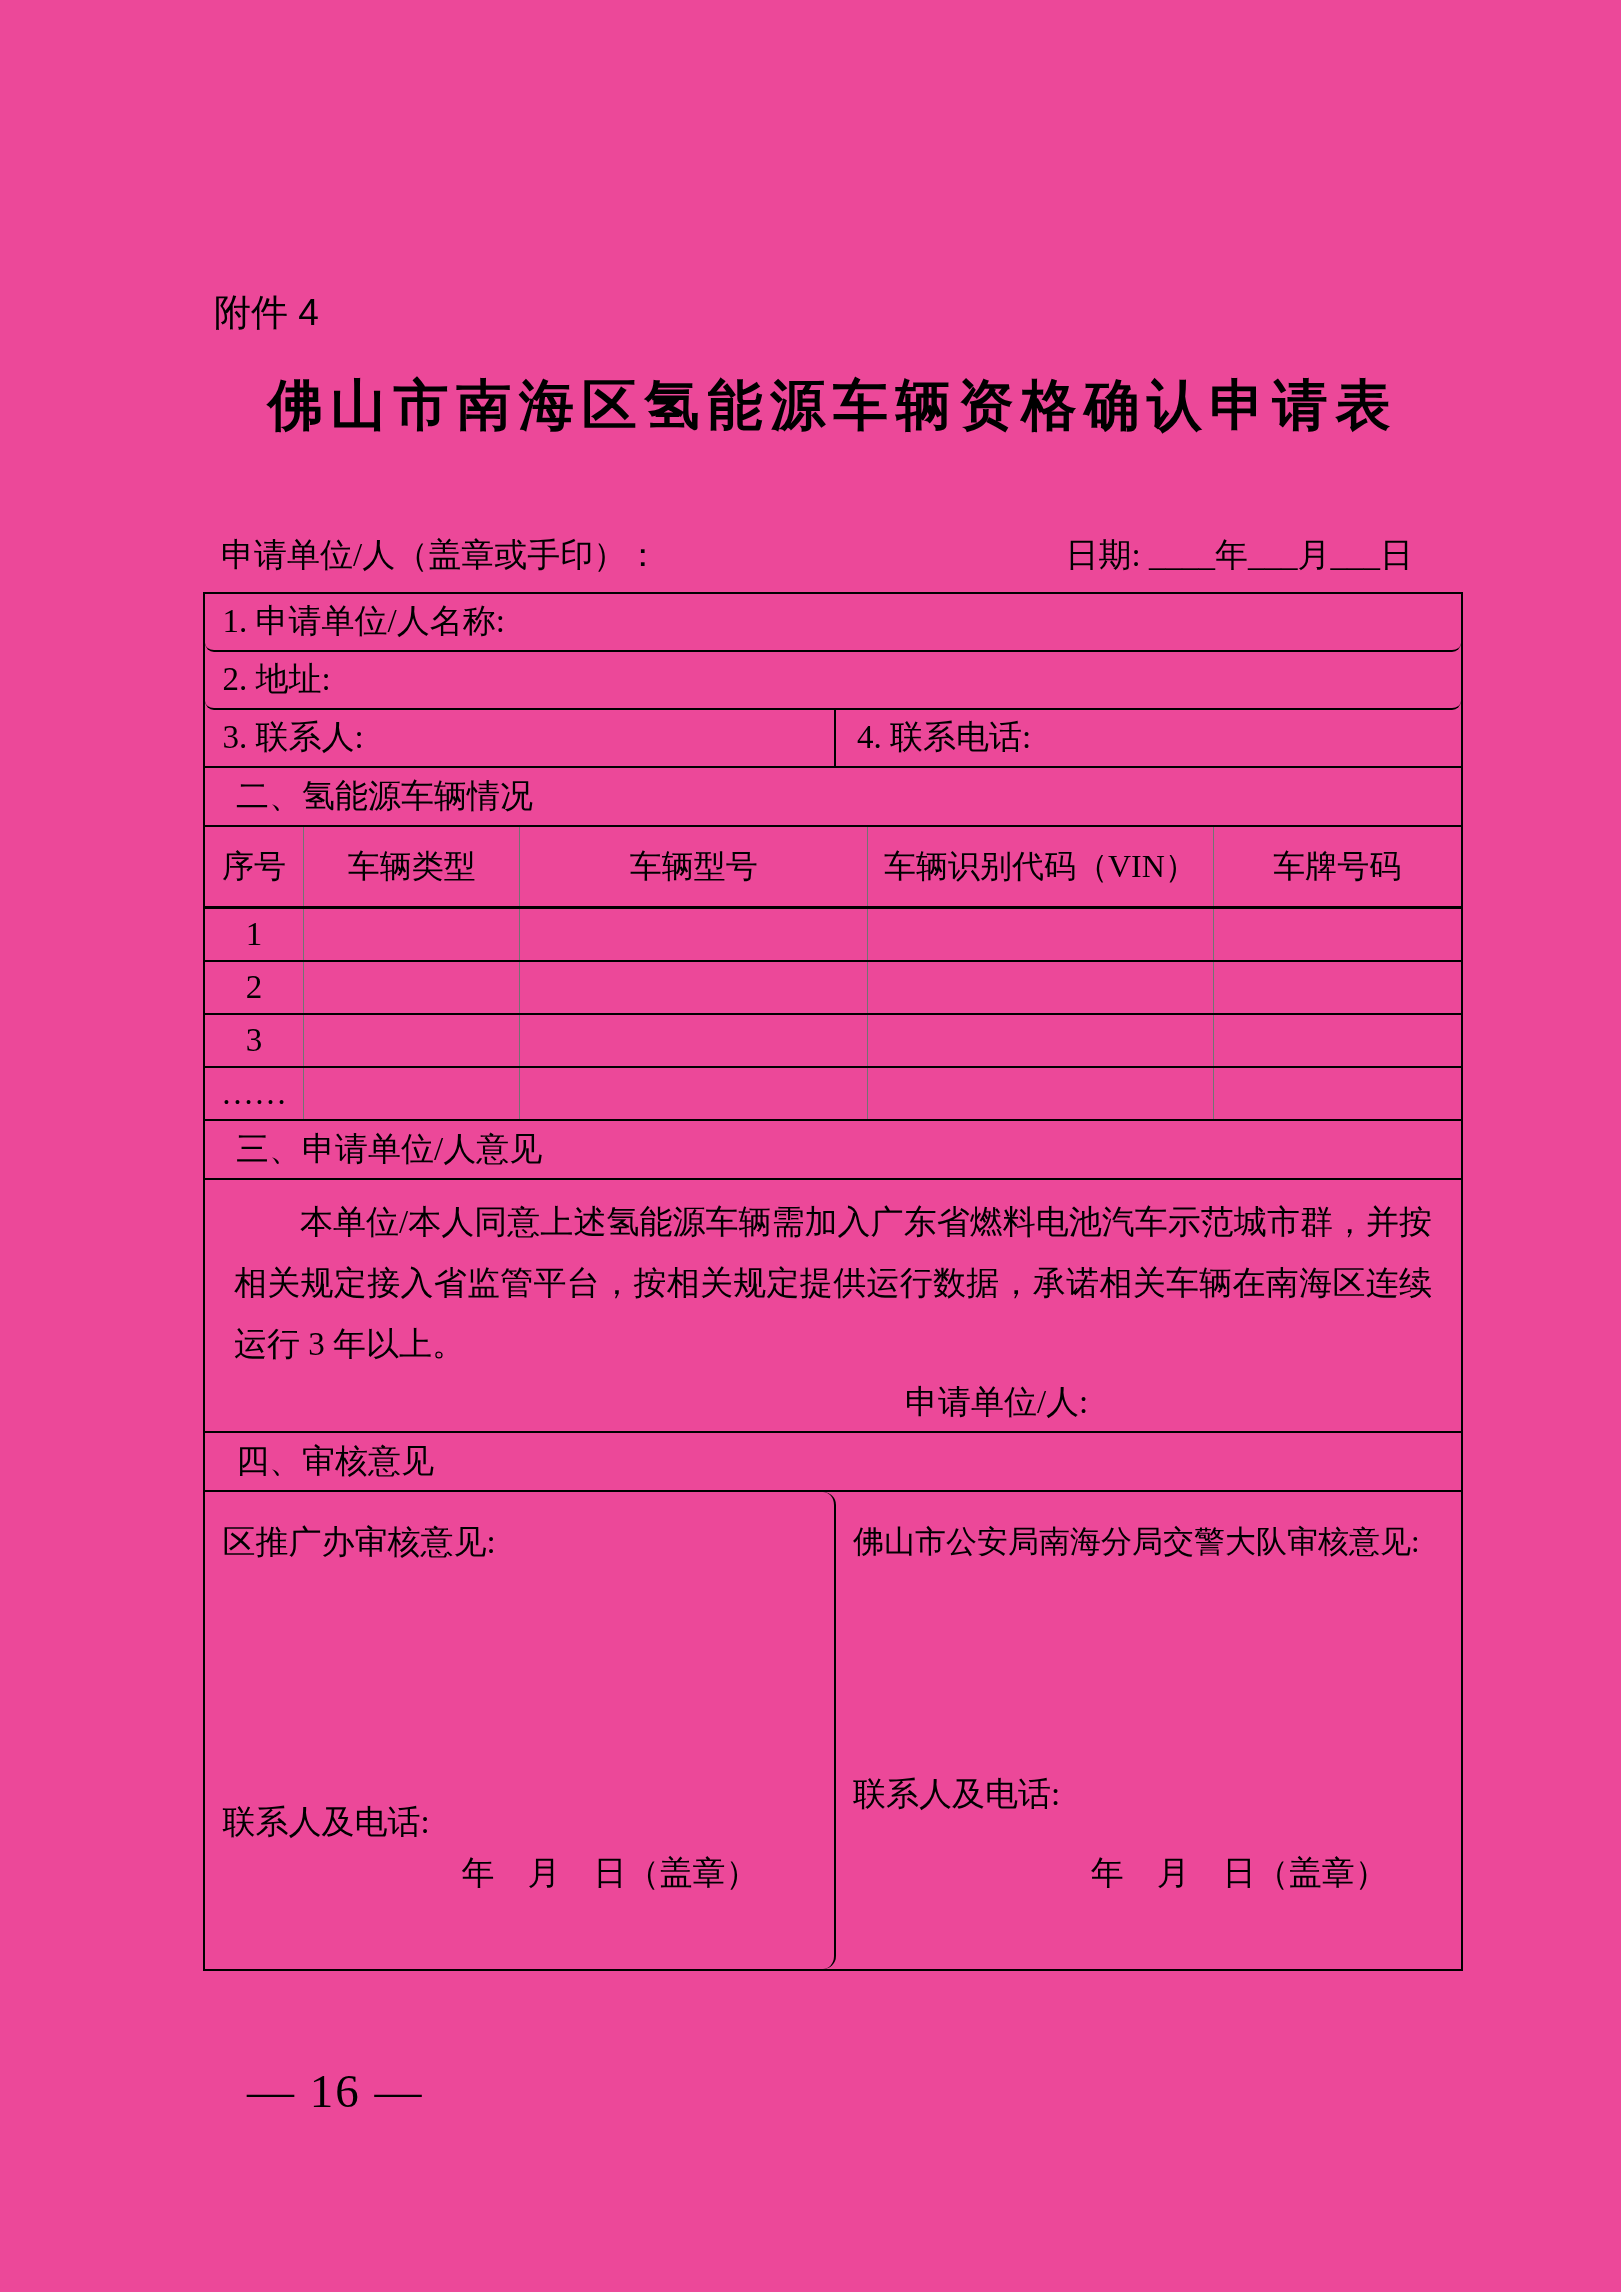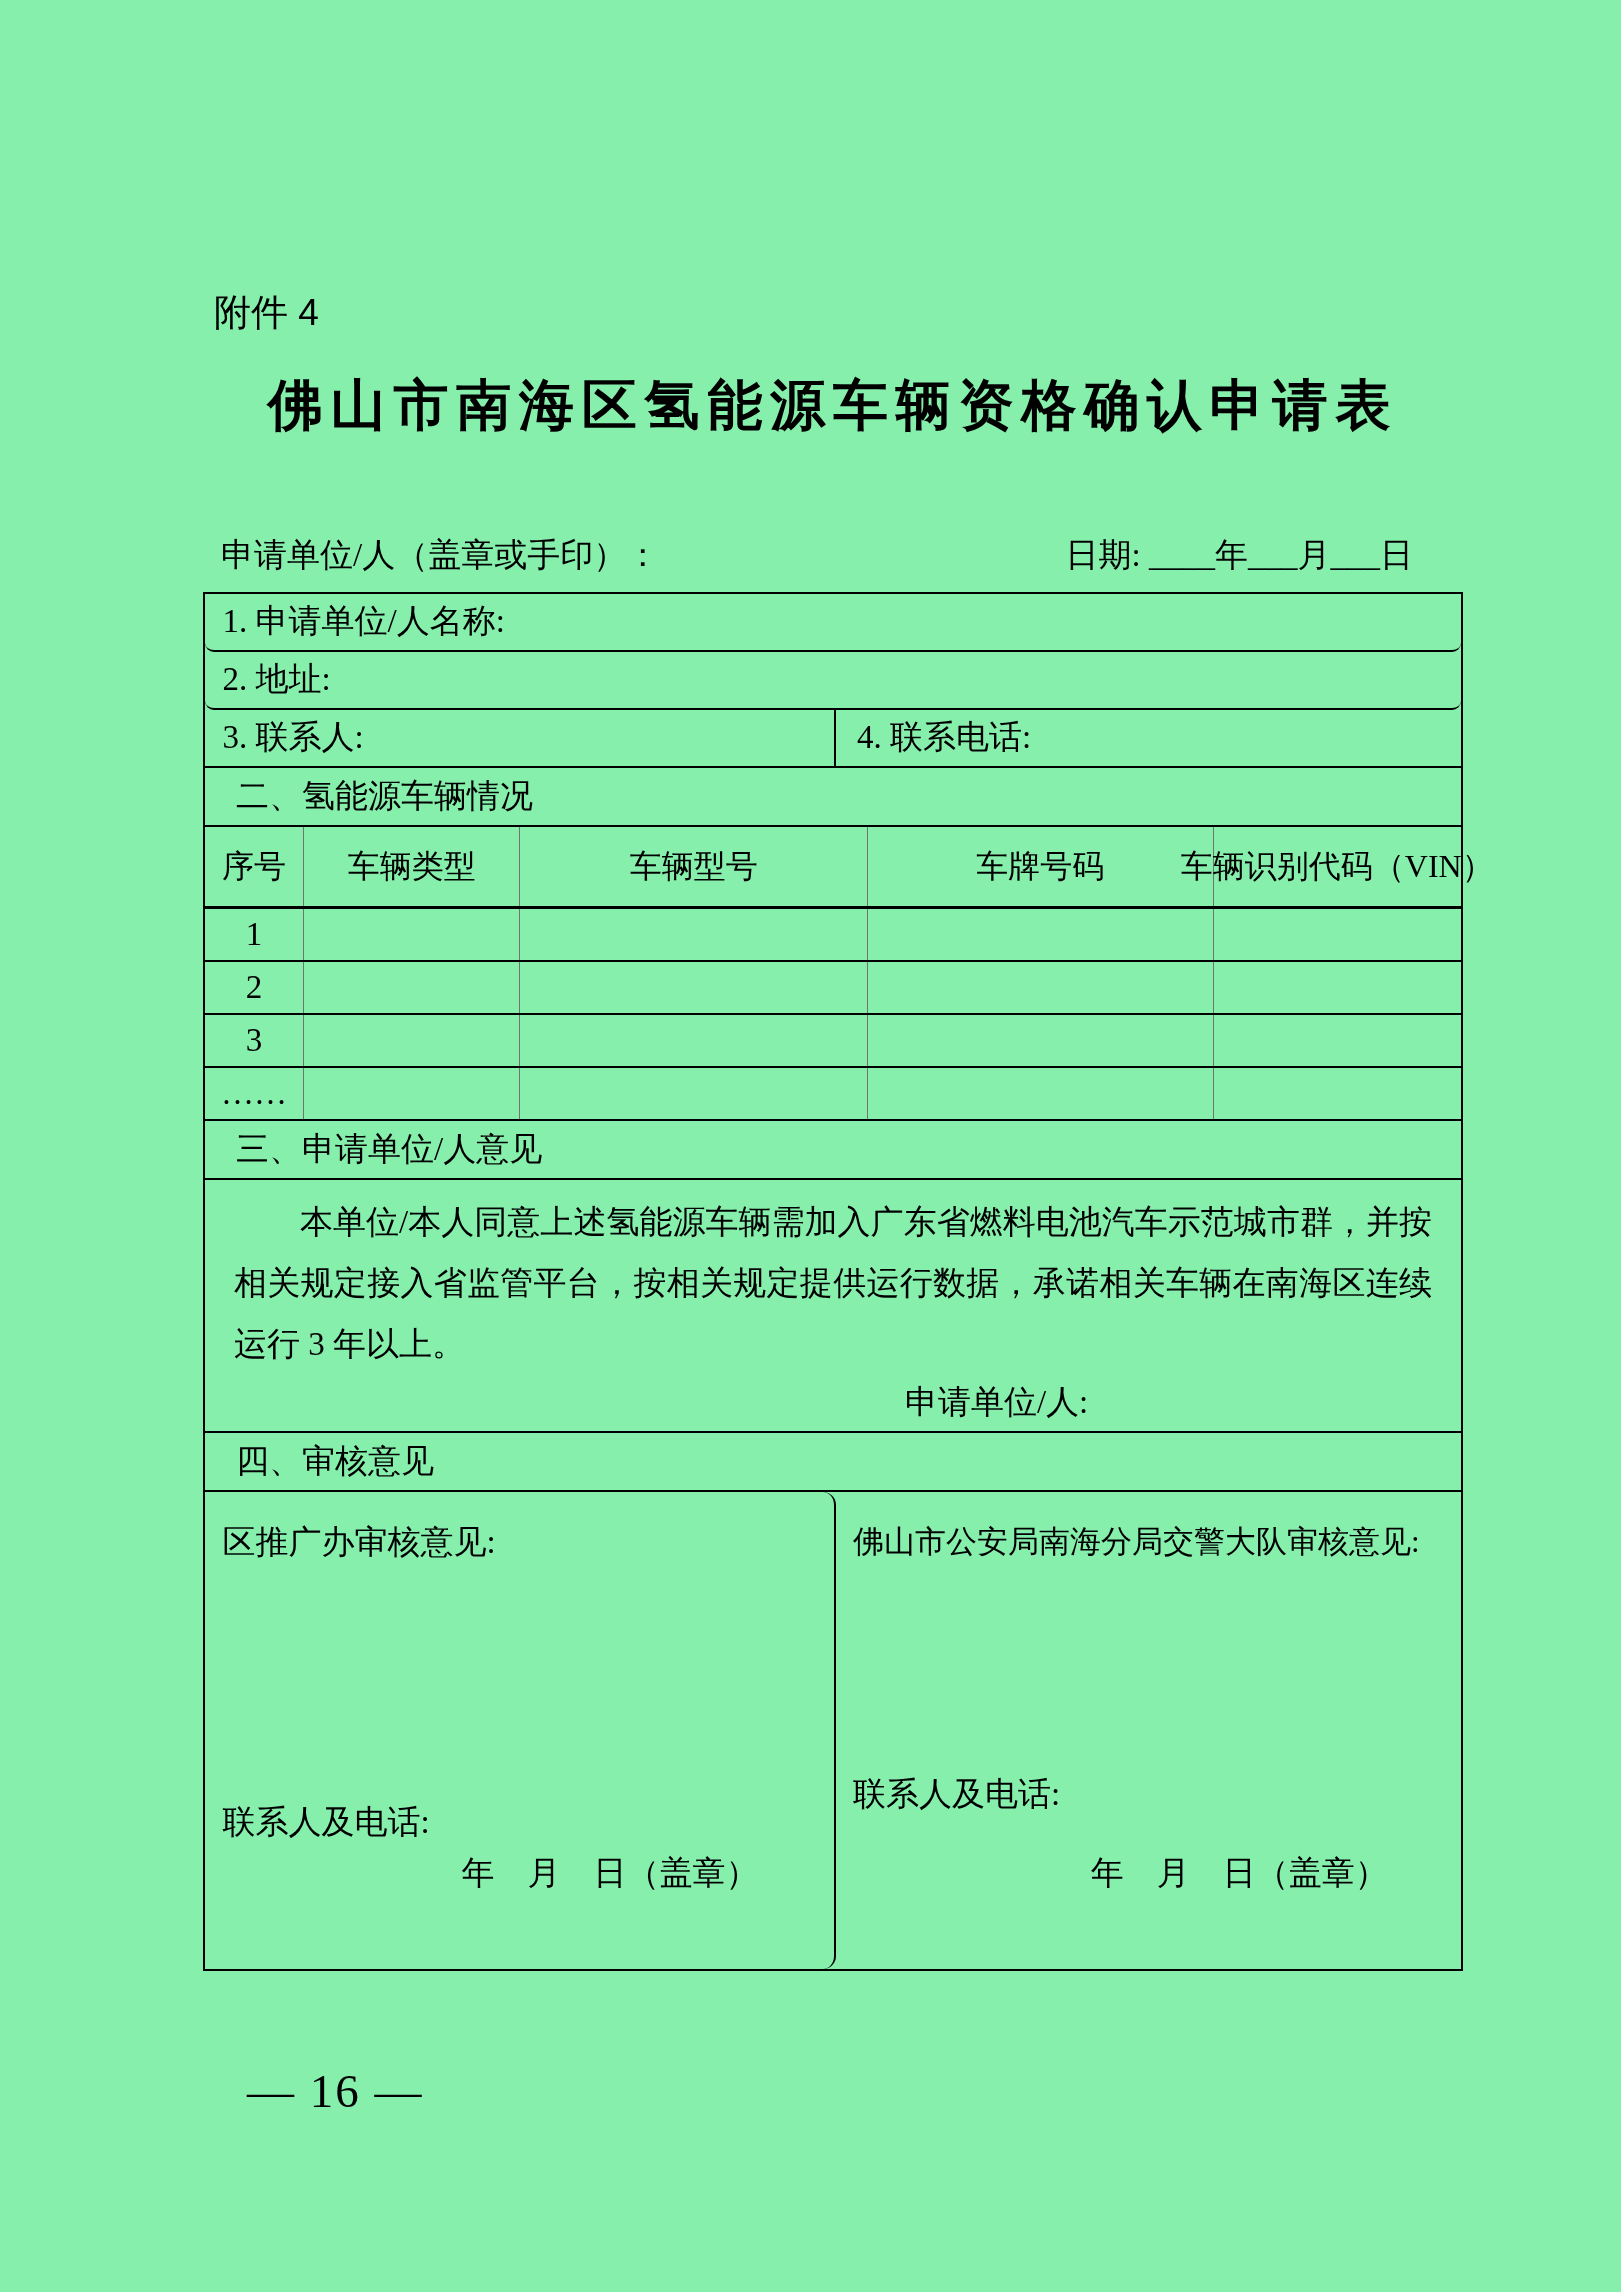--- a/index.html
+++ b/index.html
@@ -11,7 +11,7 @@
     position: relative;
     width: 1621px;
     height: 2293px;
-    background: #86efac;
+    background: #ec4899;
     color: #000000;
     font-family: "Liberation Serif", serif;
     overflow: hidden;

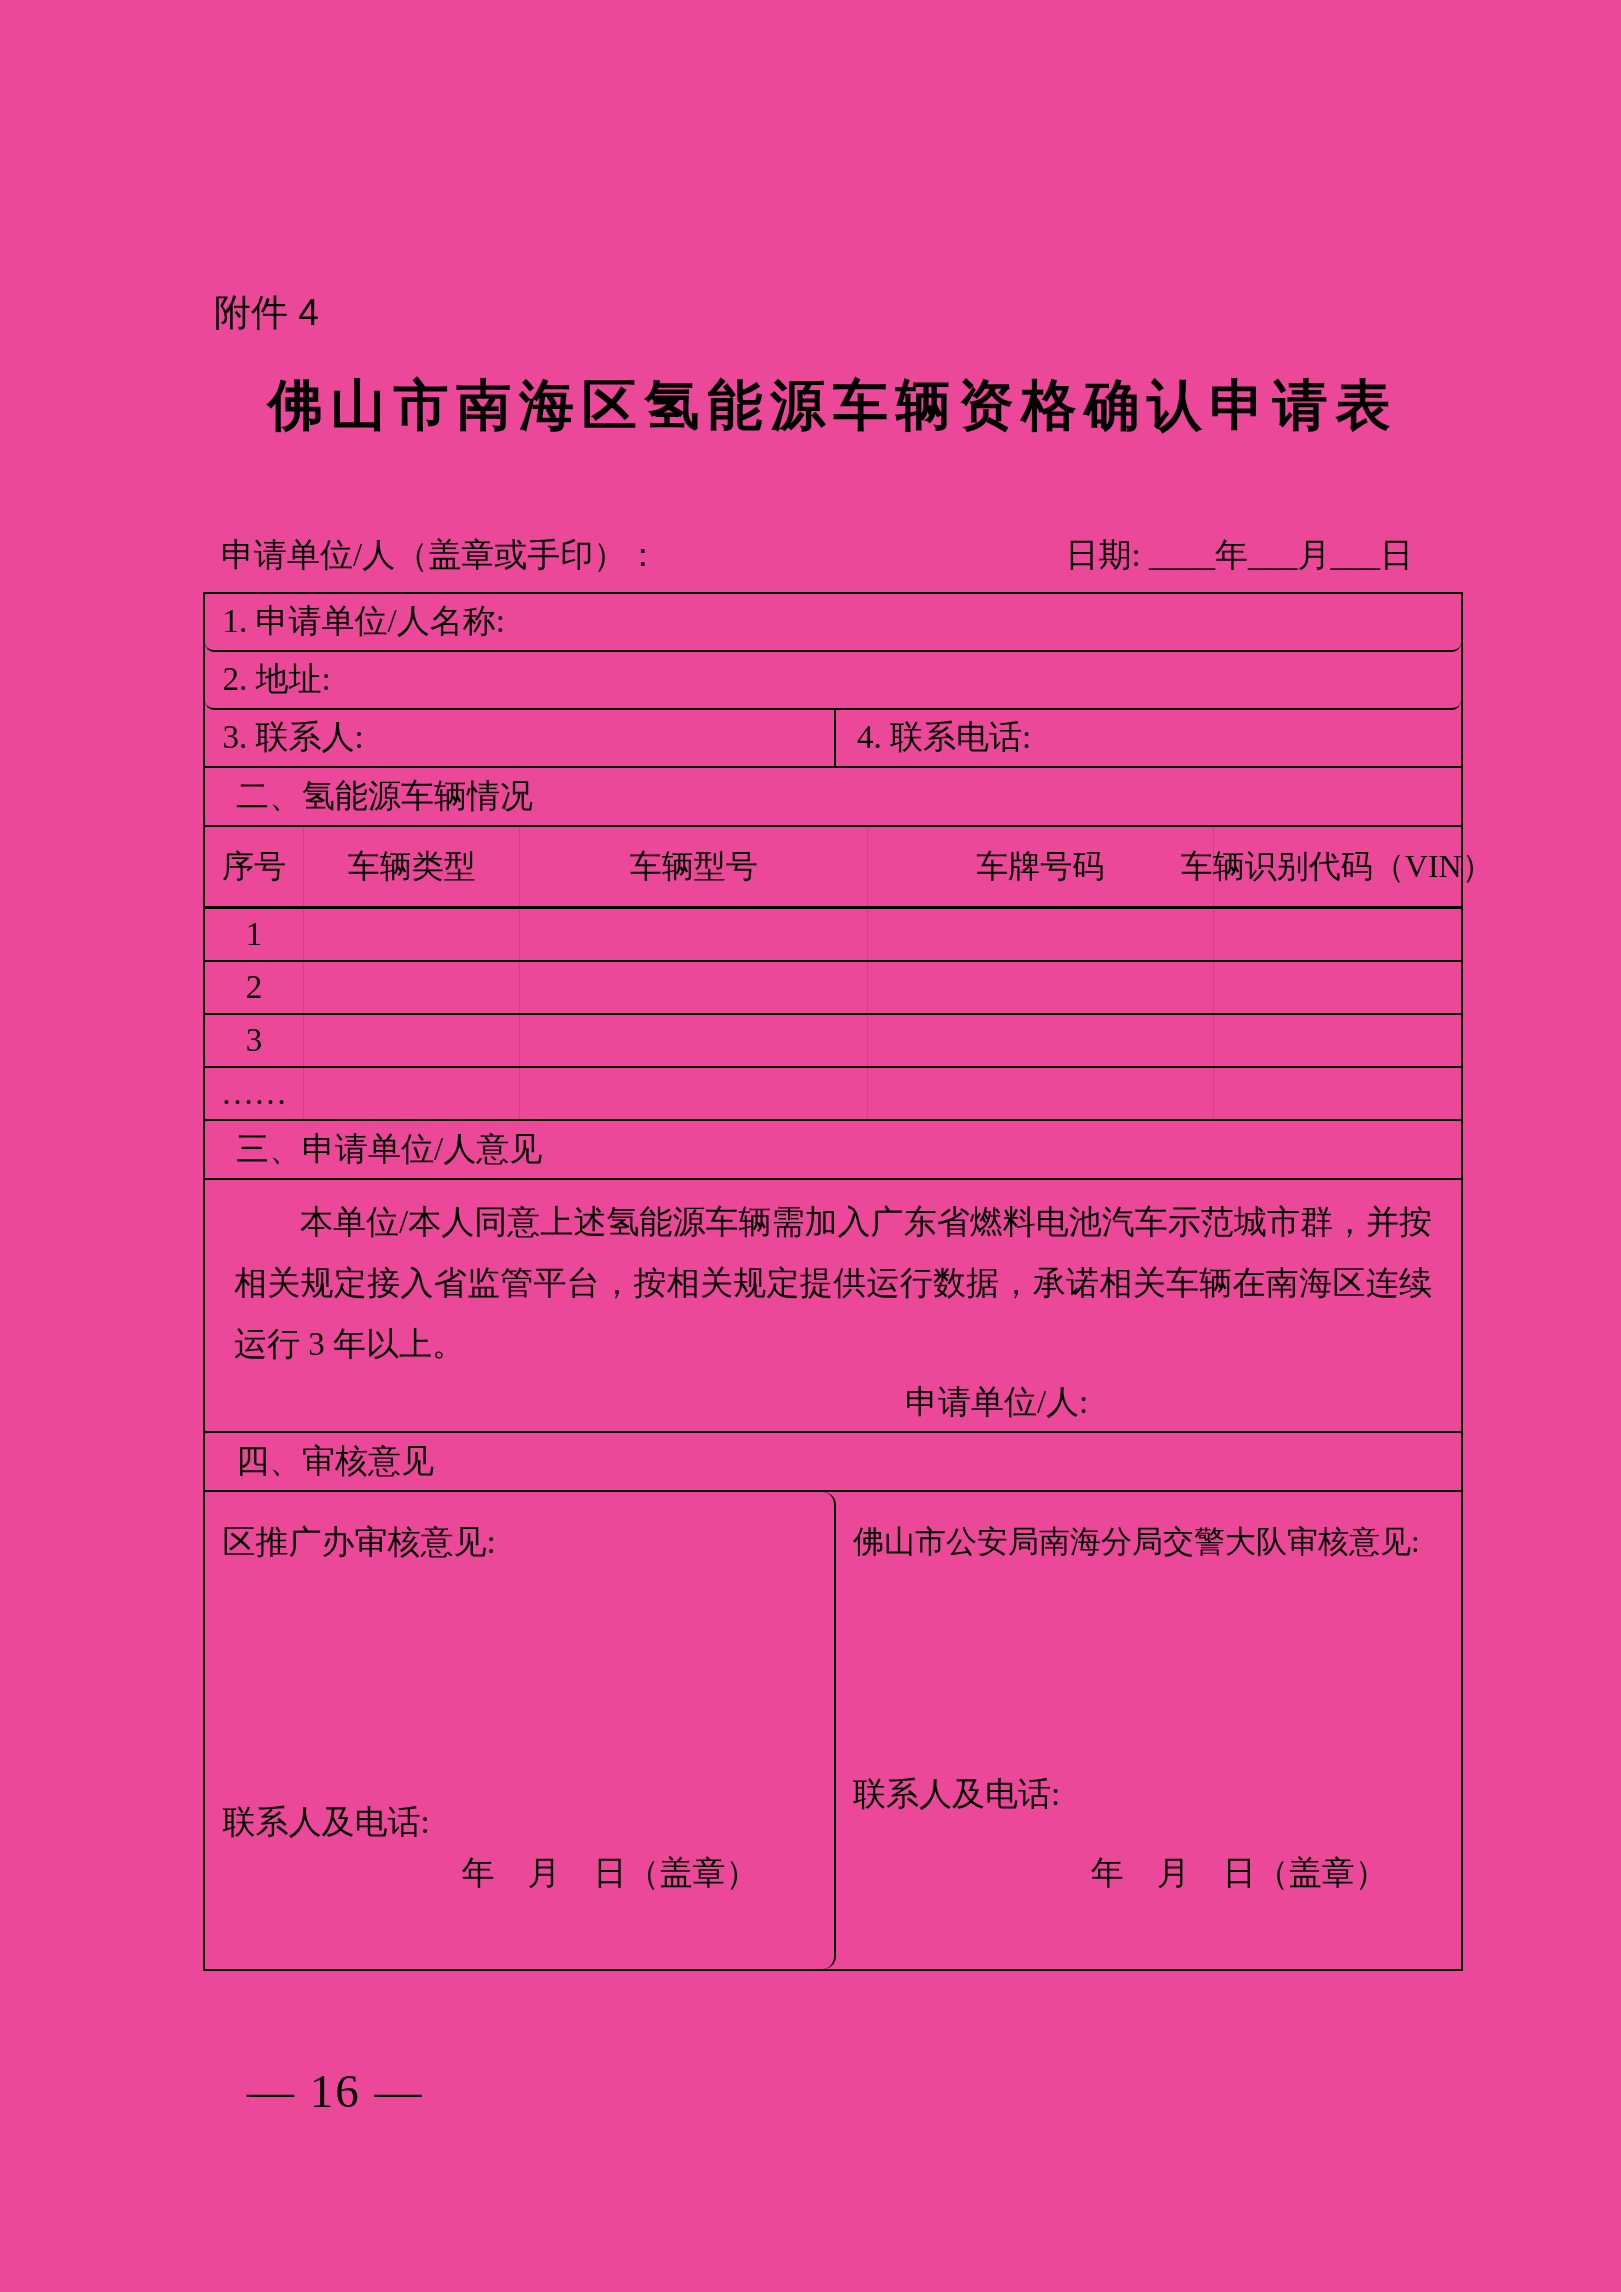--- a/index.html
+++ b/index.html
@@ -186,8 +186,8 @@
       <div class="vc">序号</div>
       <div class="vc">车辆类型</div>
       <div class="vc">车辆型号</div>
+      <div class="vc">车辆识别代码（VIN）</div>
       <div class="vc">车牌号码</div>
-      <div class="vc">车辆识别代码（VIN）</div>
     </div>
 
     <div class="vgrid vrow">

